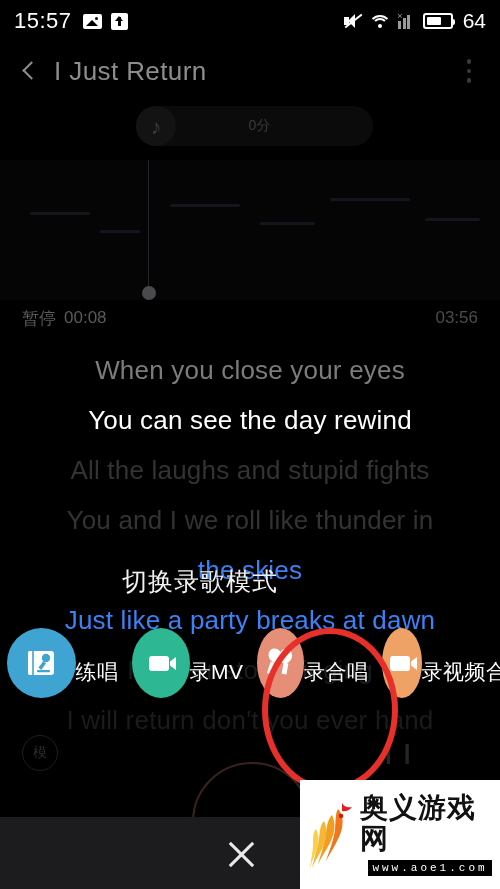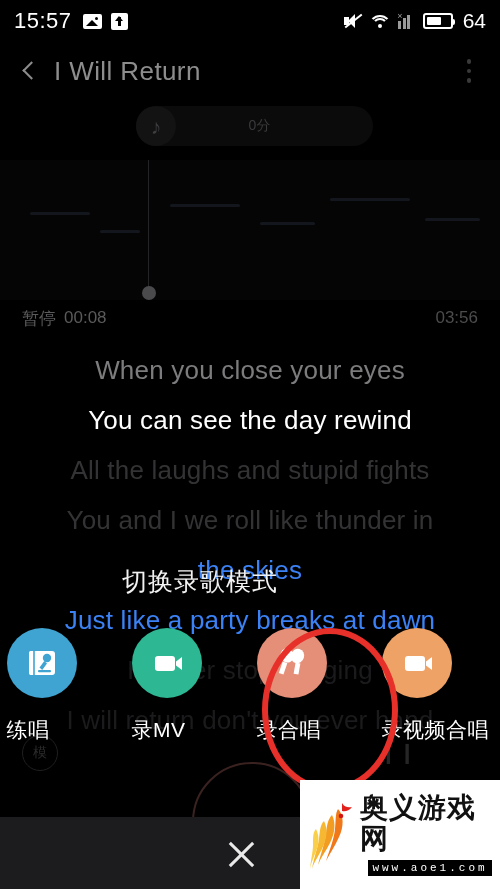--- a/index.html
+++ b/index.html
@@ -543,7 +543,7 @@
 
   <div id="title-bar">
     <div id="back-button"></div>
-    <div id="song-title">I Will Return</div>
+    <div id="song-title">I Just Return</div>
     <div id="more-menu">
       <span></span>
         <span></span>

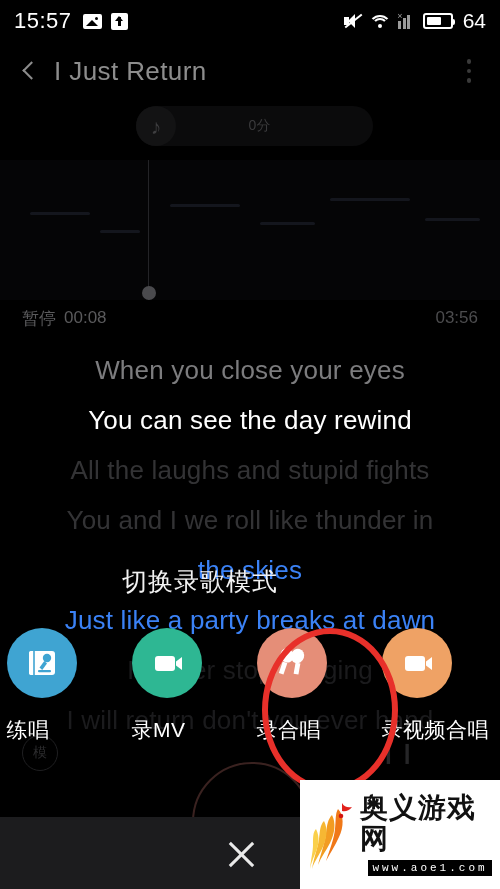--- a/index.html
+++ b/index.html
@@ -411,8 +411,8 @@
   .mode-item {
     width: 112px;
     display: flex;
-    flex-direction: column;
-    align-items: flex-start;
+    flex-direction: row;
+    align-items: center;
   }
   .mode-circle {
     width: 70px; height: 70px;

